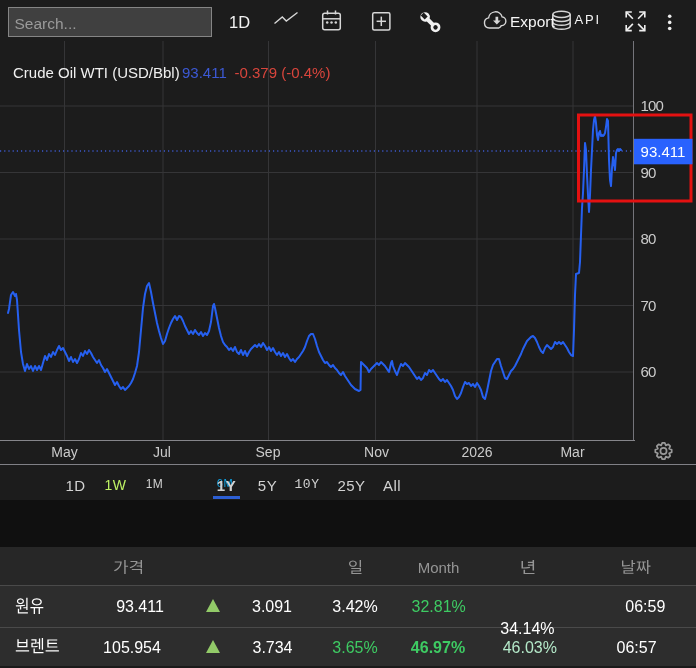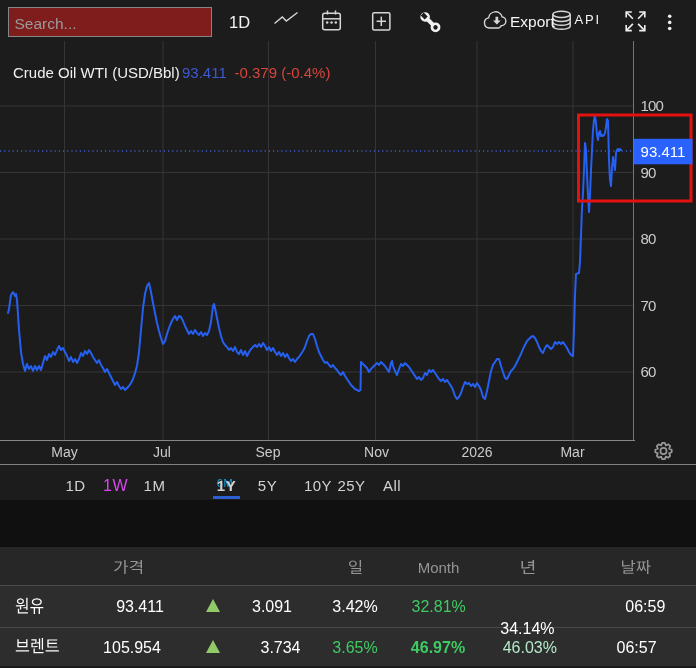--- a/index.html
+++ b/index.html
@@ -41,7 +41,7 @@
 <circle cx="663.5" cy="416" r="3.1" stroke="#9a9a9a" stroke-width="1.7"></circle>
 <line x1="0" y1="429.5" x2="696" y2="429.5" stroke="#808086" stroke-width="1"></line>
 </svg>
-<div class="ab" style="left:7.5px;top:6.5px;width:196px;height:28px;background:#7f1d1d;border:1px solid #858585;color:#9a9a9a;font-size:15.5px;line-height:31px;padding-left:6px;">Search...</div>
+<div class="ab" style="left:7.5px;top:6.5px;width:196px;height:28px;background:#404040;border:1px solid #858585;color:#9a9a9a;font-size:15.5px;line-height:31px;padding-left:6px;">Search...</div>
 <div class="ab" style="left:229px;top:13.2px;font-size:16.5px;color:#f2f2f2;">1D</div>
 <svg class="ab" style="left:0;top:0" width="696" height="45" fill="none" stroke="#d6d6d6" stroke-width="1.5">
 <polyline points="274.5,23.5 282.3,17 286.3,21 297.5,12.5" stroke-width="1.4"></polyline>

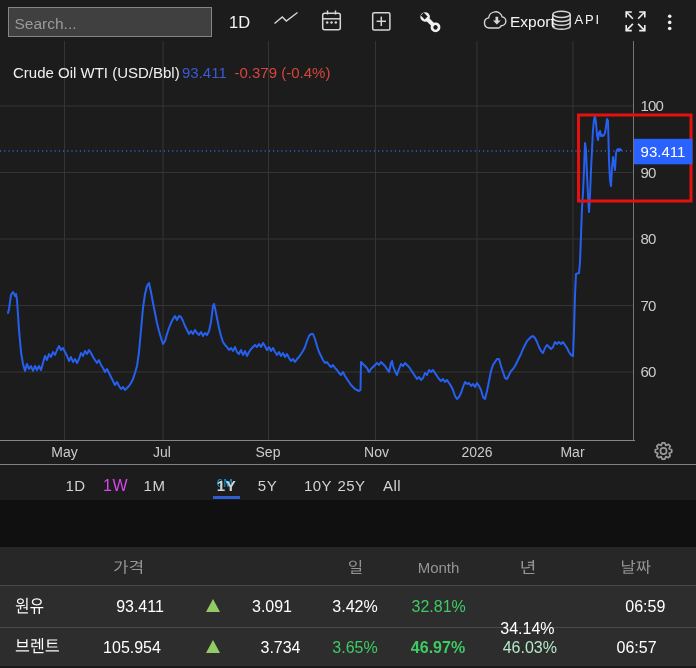--- a/index.html
+++ b/index.html
@@ -90,7 +90,7 @@
 <div class="ab" style="left:182px;top:64px;font-size:15px;color:#3c59d4;">93.411</div>
 <div class="ab" style="left:234.5px;top:64px;font-size:15px;color:#d8453c;">-0.379 (-0.4%)</div>
 <div class="ab ctr" style="left:75.5px;top:477px;font-size:15px;letter-spacing:0.5px;color:#d2d2d2;">1D</div>
-<div class="ab ctr" style="left:115.5px;top:477px;font-size:16px;letter-spacing:0.5px;color:#d946ef;">1W</div>
+<div class="ab ctr" style="left:115.5px;top:477px;font-size:14px;letter-spacing:0.5px;color:#bef264;">1W</div>
 <div class="ab ctr" style="left:154.5px;top:477px;font-size:15px;letter-spacing:0.5px;color:#d2d2d2;">1M</div>
 <div class="ab ctr" style="left:193px;top:477px;font-size:11px;letter-spacing:0.5px;color:#0ea5e9;margin-left:32px;">6M</div>
 <div class="ab ctr" style="left:226.5px;top:477px;font-size:15px;letter-spacing:0.5px;color:#d2d2d2;font-weight:bold;">1Y</div>

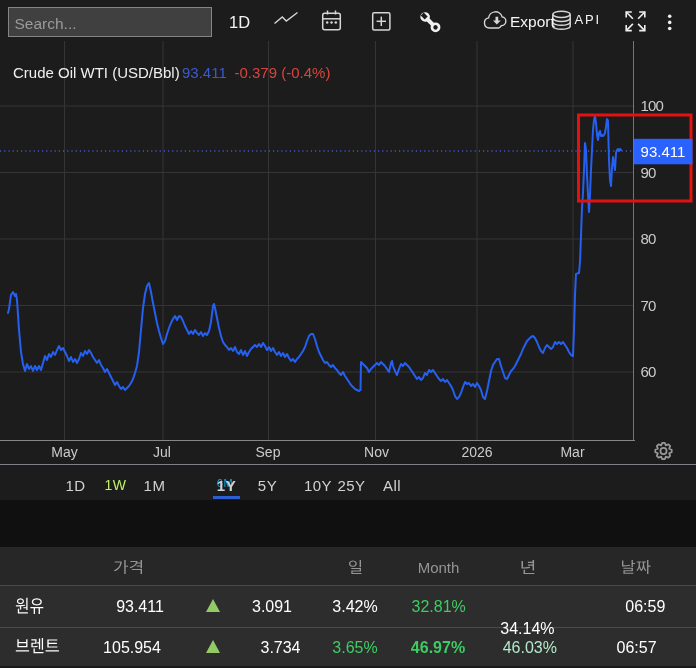--- a/index.html
+++ b/index.html
@@ -91,7 +91,7 @@
 <div class="ab" style="left:234.5px;top:64px;font-size:15px;color:#d8453c;">-0.379 (-0.4%)</div>
 <div class="ab ctr" style="left:75.5px;top:477px;font-size:15px;letter-spacing:0.5px;color:#d2d2d2;">1D</div>
 <div class="ab ctr" style="left:115.5px;top:477px;font-size:14px;letter-spacing:0.5px;color:#bef264;">1W</div>
-<div class="ab ctr" style="left:154.5px;top:477px;font-size:15px;letter-spacing:0.5px;color:#d2d2d2;">1M</div>
+<div class="ab ctr" style="left:154.5px;top:477px;font-size:12px;letter-spacing:0.5px;color:#d2d2d2;">1M</div>
 <div class="ab ctr" style="left:193px;top:477px;font-size:11px;letter-spacing:0.5px;color:#0ea5e9;margin-left:32px;">6M</div>
 <div class="ab ctr" style="left:226.5px;top:477px;font-size:15px;letter-spacing:0.5px;color:#d2d2d2;font-weight:bold;">1Y</div>
 <div class="ab ctr" style="left:267.5px;top:477px;font-size:15px;letter-spacing:0.5px;color:#d2d2d2;">5Y</div>

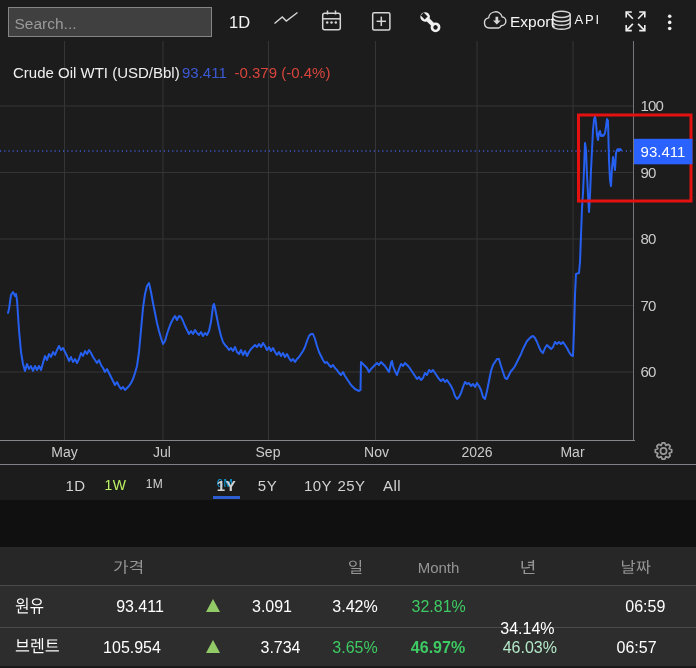--- a/index.html
+++ b/index.html
@@ -95,7 +95,7 @@
 <div class="ab ctr" style="left:193px;top:477px;font-size:11px;letter-spacing:0.5px;color:#0ea5e9;margin-left:32px;">6M</div>
 <div class="ab ctr" style="left:226.5px;top:477px;font-size:15px;letter-spacing:0.5px;color:#d2d2d2;font-weight:bold;">1Y</div>
 <div class="ab ctr" style="left:267.5px;top:477px;font-size:15px;letter-spacing:0.5px;color:#d2d2d2;">5Y</div>
-<div class="ab ctr" style="left:318px;top:477px;font-size:15px;letter-spacing:0.5px;color:#d2d2d2;">10Y</div>
+<div class="ab ctr" style="left:307px;top:477px;font-size:13px;letter-spacing:0.5px;color:#d2d2d2;font-family:Liberation Mono, monospace;">10Y</div>
 <div class="ab ctr" style="left:351.5px;top:477px;font-size:15px;letter-spacing:0.5px;color:#d2d2d2;">25Y</div>
 <div class="ab ctr" style="left:392px;top:477px;font-size:15px;letter-spacing:0.5px;color:#d2d2d2;">All</div>
 <div class="ab" style="left:213px;top:496px;width:27px;height:3px;background:#2d5fd3;"></div>

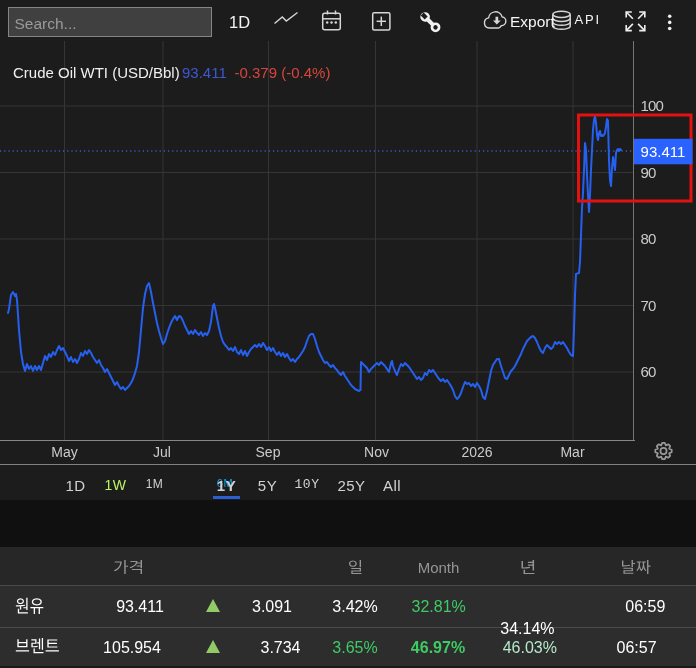--- a/index.html
+++ b/index.html
@@ -146,7 +146,7 @@
   </svg>
 <div class="ab ctr" style="left:132px;top:638.5px;font-size:16px;color:#fff;">105.954</div>
 <div class="ab" style="left:206px;top:639.5px;width:0;height:0;border-left:7px solid transparent;border-right:7px solid transparent;border-bottom:13.5px solid #92ca68;"></div>
-<div class="ab ctr" style="left:272.5px;top:638.5px;font-size:16px;color:#fff;margin-left:8px;">3.734</div>
+<div class="ab ctr" style="left:272.5px;top:638.5px;font-size:16px;color:#fff;">3.734</div>
 <div class="ab ctr" style="left:355px;top:638.5px;font-size:16px;color:#3ecb63;">3.65%</div>
 <div class="ab ctr" style="left:438px;top:638.5px;font-size:16px;color:#3ecb63;font-weight:bold;">46.97%</div>
 <div class="ab ctr" style="left:529.8px;top:638.5px;font-size:16px;color:#b4e9c9;text-align:right;">46.03%</div>

